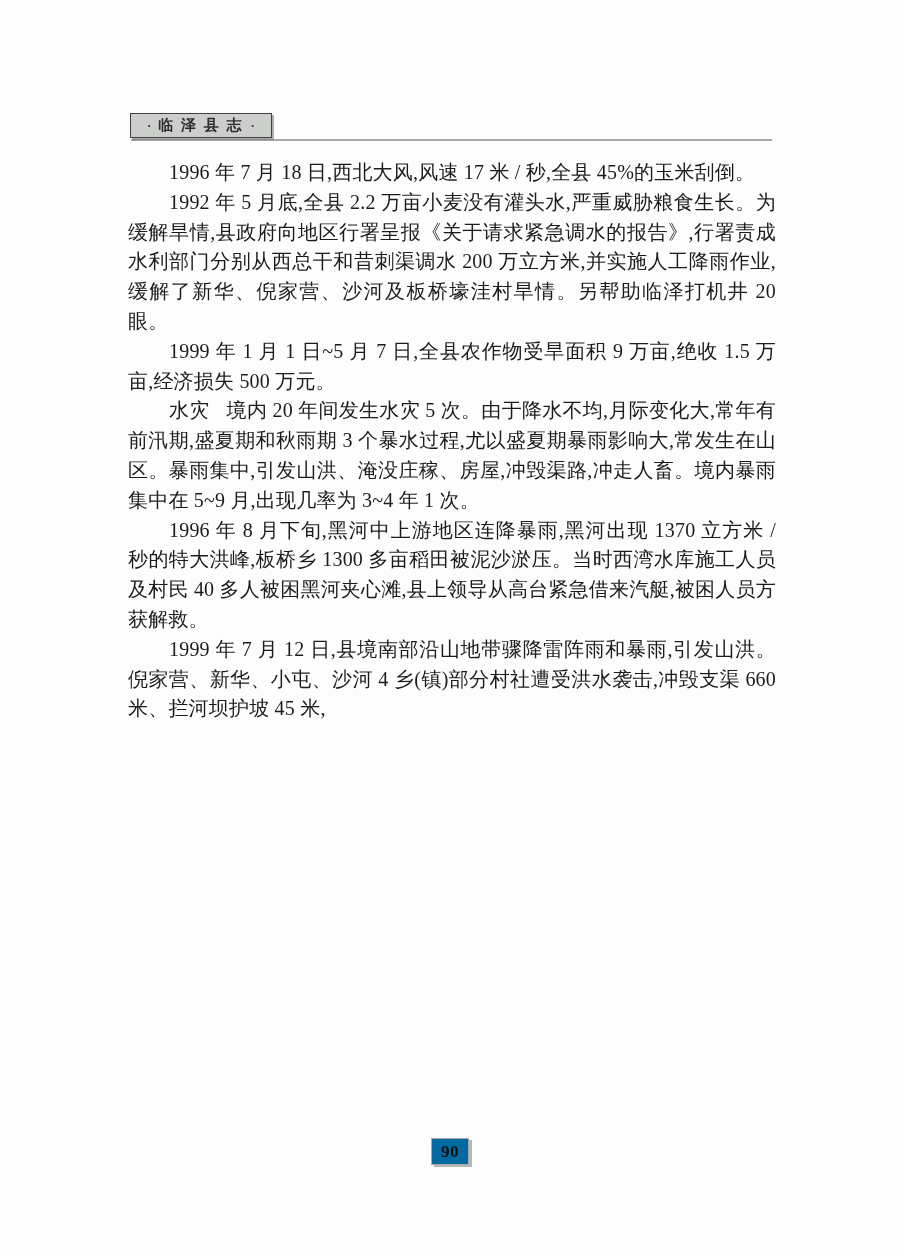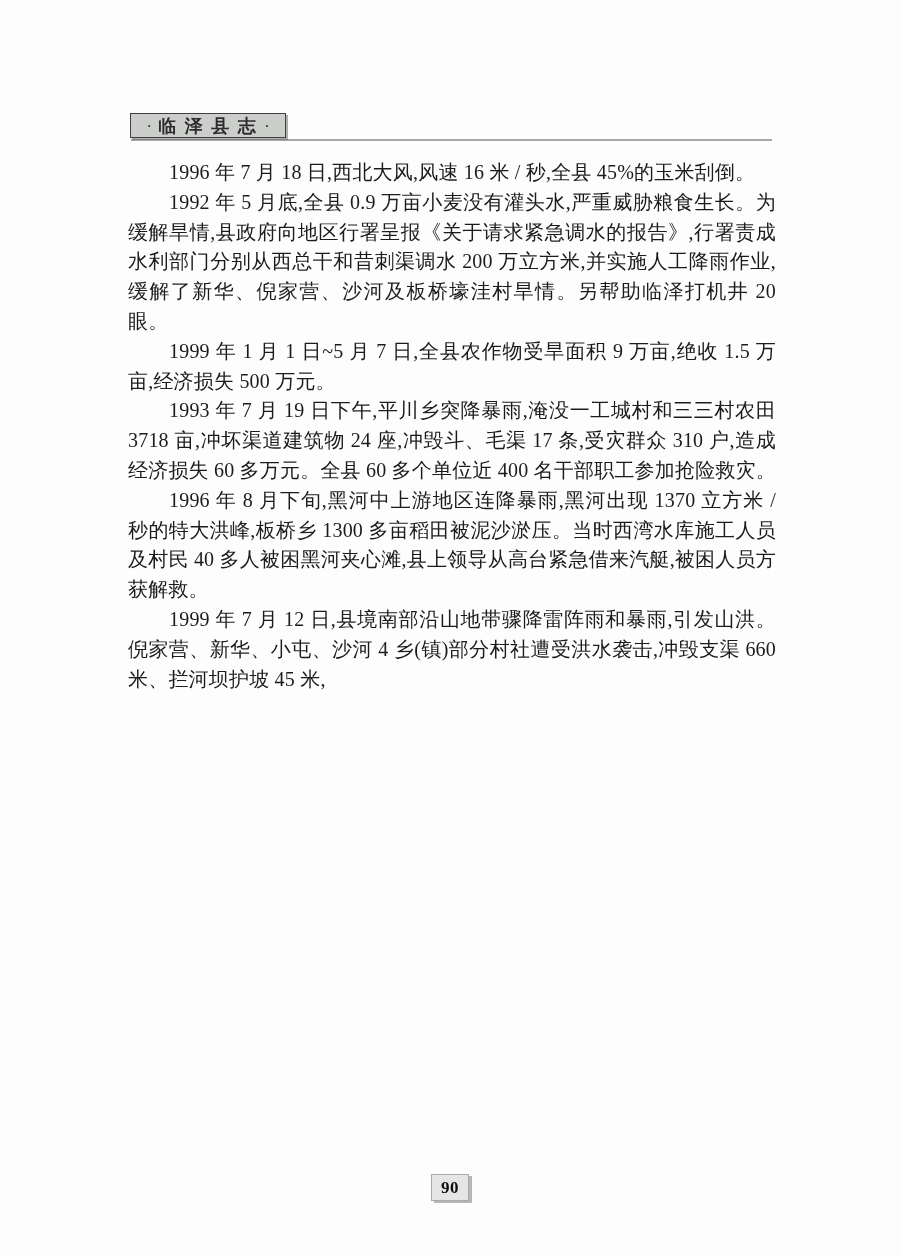--- a/index.html
+++ b/index.html
@@ -44,7 +44,7 @@
     margin: 0 7px;
   }
   .htitle {
-    font-size: 18px;
+    font-size: 15px;
     font-weight: bold;
     color: #2c2c2c;
     letter-spacing: 2px;

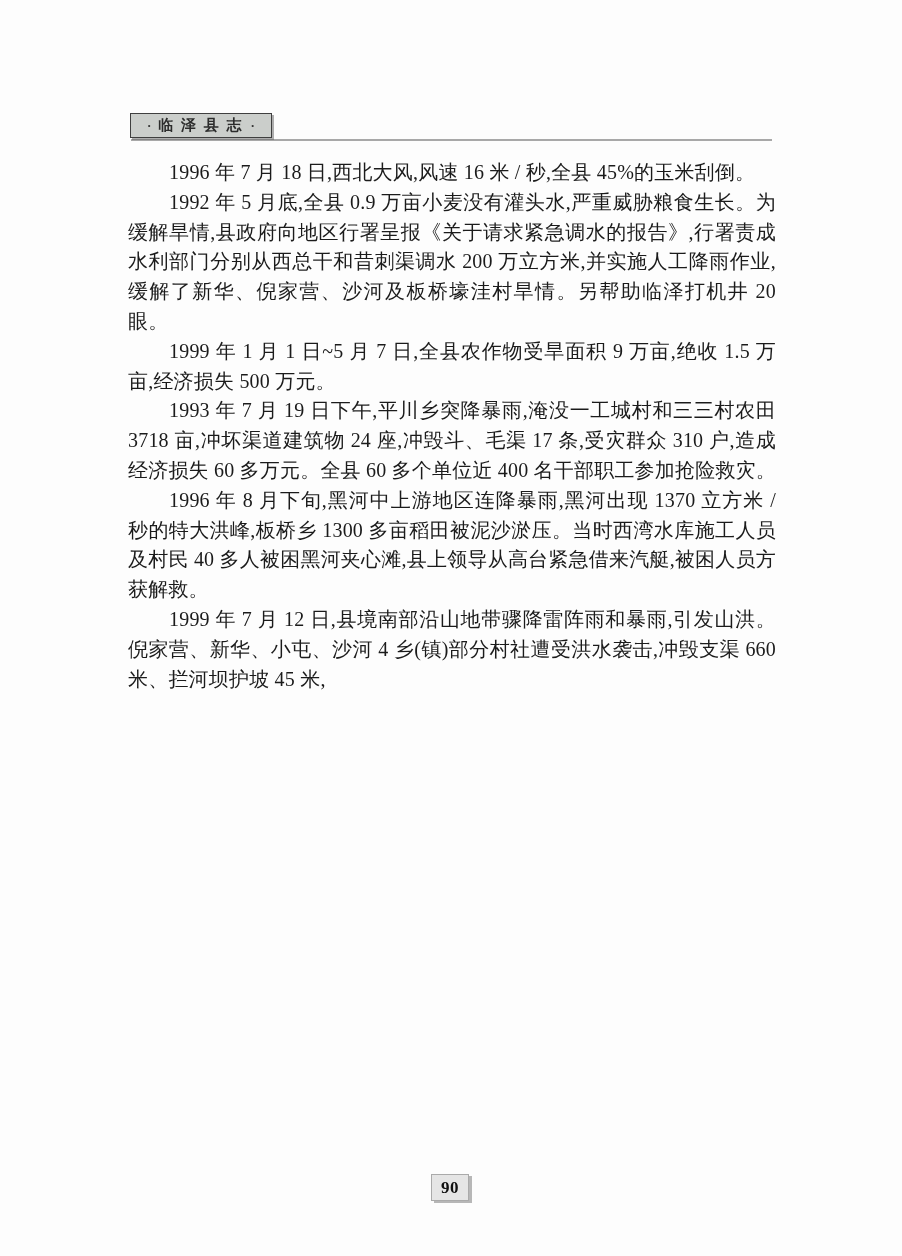--- a/index.html
+++ b/index.html
@@ -105,7 +105,7 @@
   </div>
 
   <main class="body-text">
-      <p><span>1996 年 7 月 18 日,西北大风,风速 16 米 / 秒,全县 45%的玉米刮倒。</span></p>
+      <p><span>1996 年 7 月 18 日,西北大风,风速 17 米 / 秒,全县 45%的玉米刮倒。</span></p>
       <p><span>1992 年 5 月底,全县 0.9 万亩小麦没有灌头水,严重威胁粮食生长。为缓解旱情,县政府向地区行署呈报《关于请求紧急调水的报告》,行署责成水利部门分别从西总干和昔刺渠调水 200 万立方米,并实施人工降雨作业,缓解了新华、倪家营、沙河及板桥壕洼村旱情。另帮助临泽打机井 20 眼。</span></p>
       <p><span>1999 年 1 月 1 日~5 月 7 日,全县农作物受旱面积 9 万亩,绝收 1.5 万亩,经济损失 500 万元。</span></p>
       <p><span>1993 年 7 月 19 日下午,平川乡突降暴雨,淹没一工城村和三三村农田 3718 亩,冲坏渠道建筑物 24 座,冲毁斗、毛渠 17 条,受灾群众 310 户,造成经济损失 60 多万元。全县 60 多个单位近 400 名干部职工参加抢险救灾。</span></p>

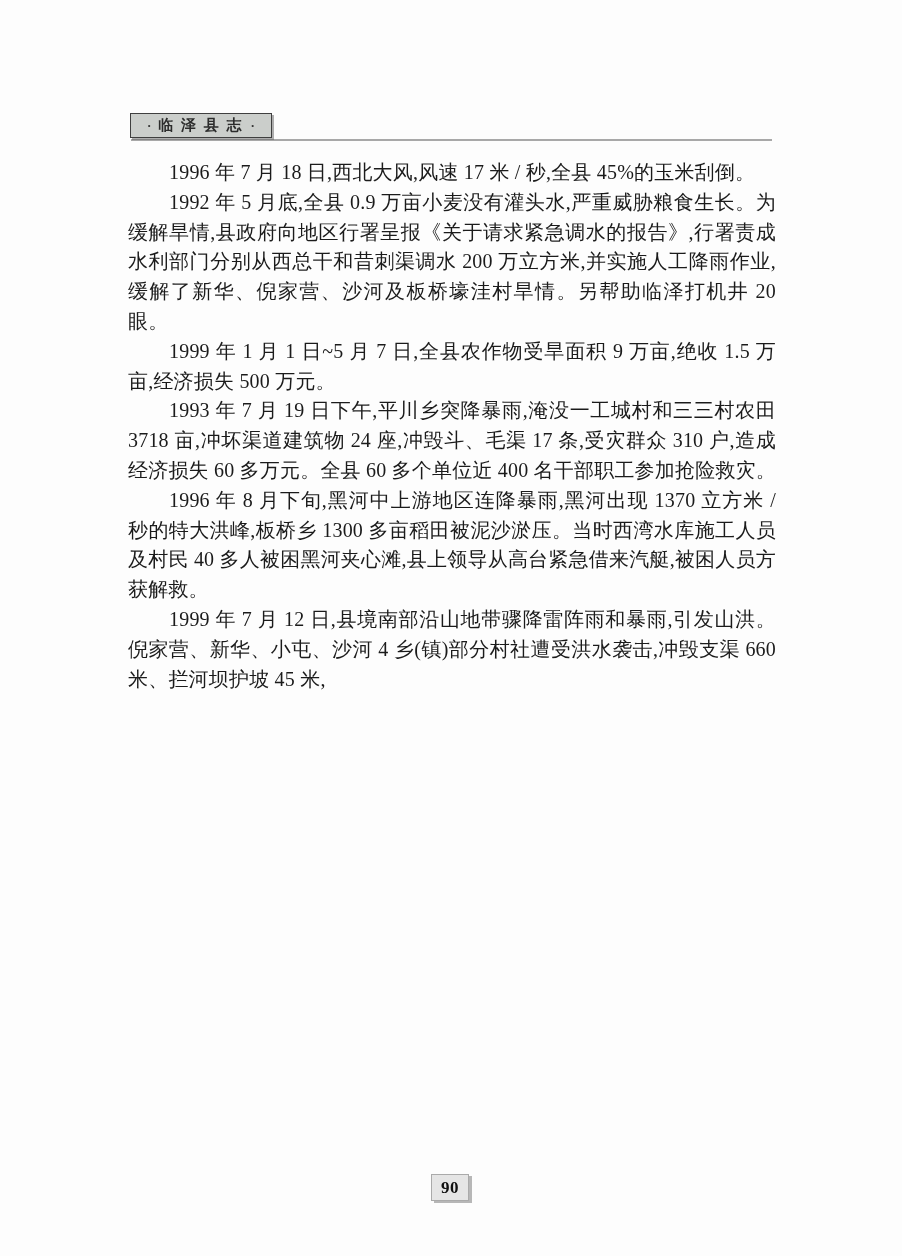--- a/index.html
+++ b/index.html
@@ -106,7 +106,7 @@
 
   <main class="body-text">
       <p><span>1996 年 7 月 18 日,西北大风,风速 17 米 / 秒,全县 45%的玉米刮倒。</span></p>
-      <p><span>1992 年 5 月底,全县 0.9 万亩小麦没有灌头水,严重威胁粮食生长。为缓解旱情,县政府向地区行署呈报《关于请求紧急调水的报告》,行署责成水利部门分别从西总干和昔刺渠调水 200 万立方米,并实施人工降雨作业,缓解了新华、倪家营、沙河及板桥壕洼村旱情。另帮助临泽打机井 20 眼。</span></p>
+      <p><span>1992 年 5 月底,全县 2.2 万亩小麦没有灌头水,严重威胁粮食生长。为缓解旱情,县政府向地区行署呈报《关于请求紧急调水的报告》,行署责成水利部门分别从西总干和昔刺渠调水 200 万立方米,并实施人工降雨作业,缓解了新华、倪家营、沙河及板桥壕洼村旱情。另帮助临泽打机井 20 眼。</span></p>
       <p><span>1999 年 1 月 1 日~5 月 7 日,全县农作物受旱面积 9 万亩,绝收 1.5 万亩,经济损失 500 万元。</span></p>
       <p><span>1993 年 7 月 19 日下午,平川乡突降暴雨,淹没一工城村和三三村农田 3718 亩,冲坏渠道建筑物 24 座,冲毁斗、毛渠 17 条,受灾群众 310 户,造成经济损失 60 多万元。全县 60 多个单位近 400 名干部职工参加抢险救灾。</span></p>
       <p><span>1996 年 8 月下旬,黑河中上游地区连降暴雨,黑河出现 1370 立方米 / 秒的特大洪峰,板桥乡 1300 多亩稻田被泥沙淤压。当时西湾水库施工人员及村民 40 多人被困黑河夹心滩,县上领导从高台紧急借来汽艇,被困人员方获解救。</span></p>

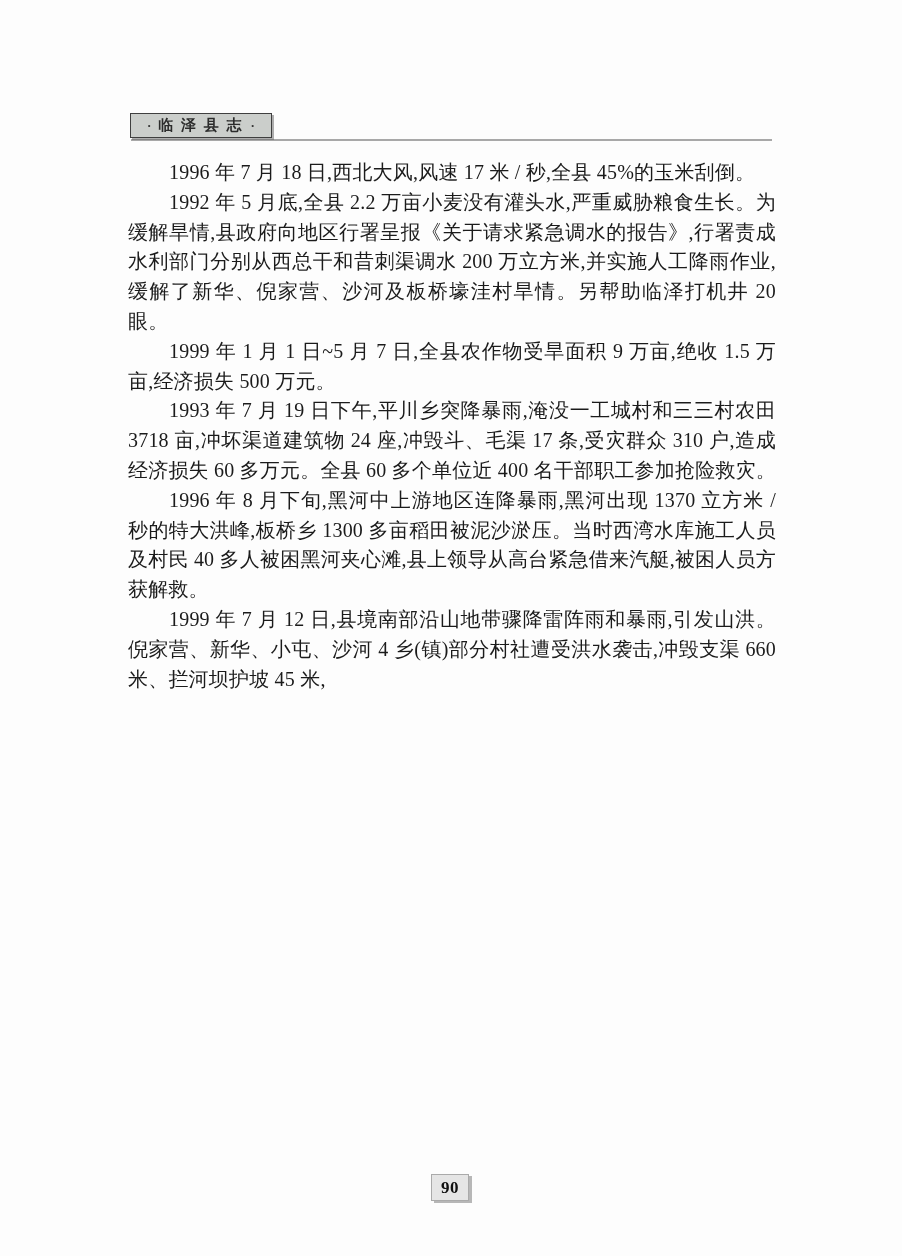--- a/index.html
+++ b/index.html
@@ -108,6 +108,7 @@
       <p><span>1996 年 7 月 18 日,西北大风,风速 17 米 / 秒,全县 45%的玉米刮倒。</span></p>
       <p><span>1992 年 5 月底,全县 2.2 万亩小麦没有灌头水,严重威胁粮食生长。为缓解旱情,县政府向地区行署呈报《关于请求紧急调水的报告》,行署责成水利部门分别从西总干和昔刺渠调水 200 万立方米,并实施人工降雨作业,缓解了新华、倪家营、沙河及板桥壕洼村旱情。另帮助临泽打机井 20 眼。</span></p>
       <p><span>1999 年 1 月 1 日~5 月 7 日,全县农作物受旱面积 9 万亩,绝收 1.5 万亩,经济损失 500 万元。</span></p>
+      <p><span class="lead">水灾</span><span>境内 20 年间发生水灾 5 次。由于降水不均,月际变化大,常年有前汛期,盛夏期和秋雨期 3 个暴水过程,尤以盛夏期暴雨影响大,常发生在山区。暴雨集中,引发山洪、淹没庄稼、房屋,冲毁渠路,冲走人畜。境内暴雨集中在 5~9 月,出现几率为 3~4 年 1 次。</span></p>
       <p><span>1993 年 7 月 19 日下午,平川乡突降暴雨,淹没一工城村和三三村农田 3718 亩,冲坏渠道建筑物 24 座,冲毁斗、毛渠 17 条,受灾群众 310 户,造成经济损失 60 多万元。全县 60 多个单位近 400 名干部职工参加抢险救灾。</span></p>
       <p><span>1996 年 8 月下旬,黑河中上游地区连降暴雨,黑河出现 1370 立方米 / 秒的特大洪峰,板桥乡 1300 多亩稻田被泥沙淤压。当时西湾水库施工人员及村民 40 多人被困黑河夹心滩,县上领导从高台紧急借来汽艇,被困人员方获解救。</span></p>
       <p><span>1999 年 7 月 12 日,县境南部沿山地带骤降雷阵雨和暴雨,引发山洪。倪家营、新华、小屯、沙河 4 乡(镇)部分村社遭受洪水袭击,冲毁支渠 660 米、拦河坝护坡 45 米,</span></p>

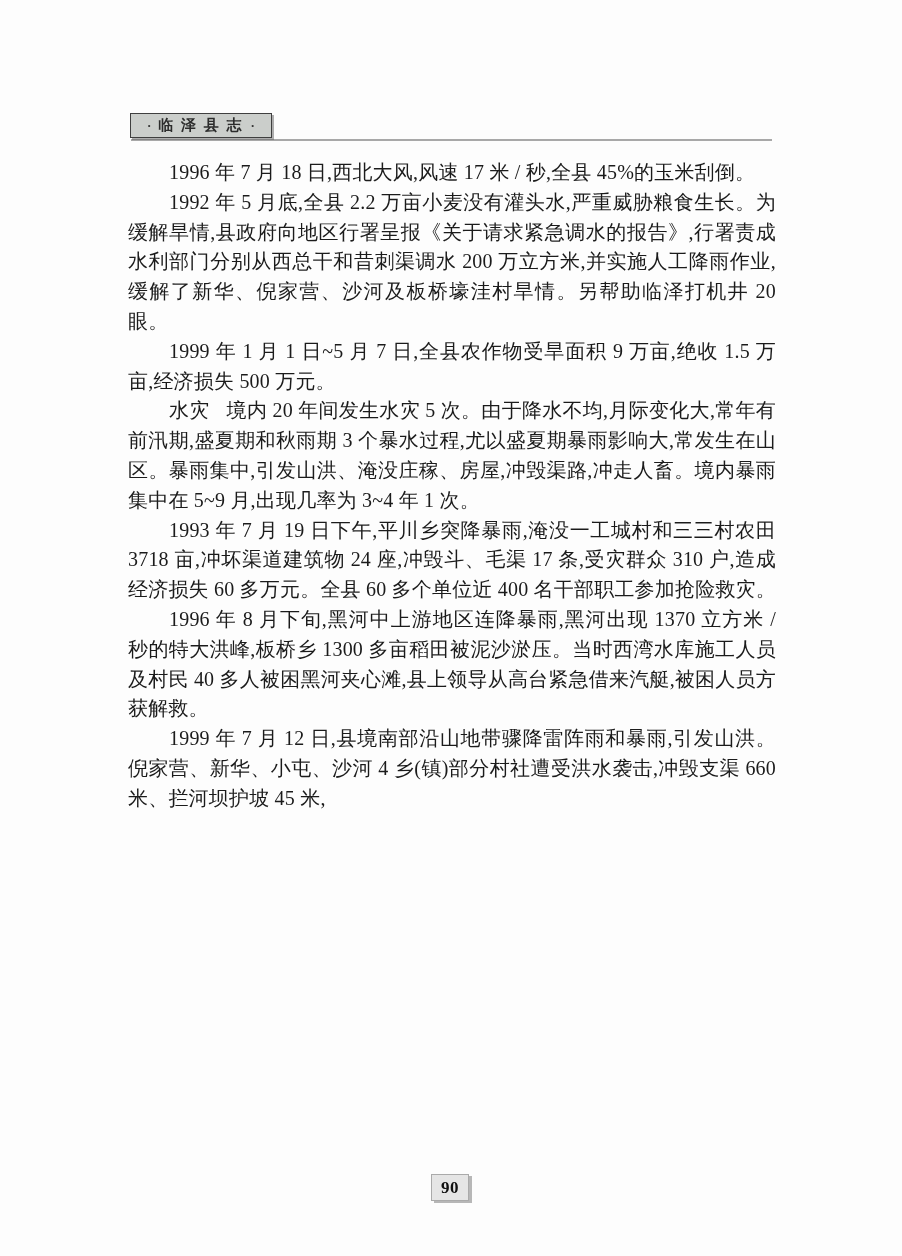--- a/index.html
+++ b/index.html
@@ -109,7 +109,6 @@
       <p><span>1992 年 5 月底,全县 2.2 万亩小麦没有灌头水,严重威胁粮食生长。为缓解旱情,县政府向地区行署呈报《关于请求紧急调水的报告》,行署责成水利部门分别从西总干和昔刺渠调水 200 万立方米,并实施人工降雨作业,缓解了新华、倪家营、沙河及板桥壕洼村旱情。另帮助临泽打机井 20 眼。</span></p>
       <p><span>1999 年 1 月 1 日~5 月 7 日,全县农作物受旱面积 9 万亩,绝收 1.5 万亩,经济损失 500 万元。</span></p>
       <p><span class="lead">水灾</span><span>境内 20 年间发生水灾 5 次。由于降水不均,月际变化大,常年有前汛期,盛夏期和秋雨期 3 个暴水过程,尤以盛夏期暴雨影响大,常发生在山区。暴雨集中,引发山洪、淹没庄稼、房屋,冲毁渠路,冲走人畜。境内暴雨集中在 5~9 月,出现几率为 3~4 年 1 次。</span></p>
-      <p><span>1993 年 7 月 19 日下午,平川乡突降暴雨,淹没一工城村和三三村农田 3718 亩,冲坏渠道建筑物 24 座,冲毁斗、毛渠 17 条,受灾群众 310 户,造成经济损失 60 多万元。全县 60 多个单位近 400 名干部职工参加抢险救灾。</span></p>
       <p><span>1996 年 8 月下旬,黑河中上游地区连降暴雨,黑河出现 1370 立方米 / 秒的特大洪峰,板桥乡 1300 多亩稻田被泥沙淤压。当时西湾水库施工人员及村民 40 多人被困黑河夹心滩,县上领导从高台紧急借来汽艇,被困人员方获解救。</span></p>
       <p><span>1999 年 7 月 12 日,县境南部沿山地带骤降雷阵雨和暴雨,引发山洪。倪家营、新华、小屯、沙河 4 乡(镇)部分村社遭受洪水袭击,冲毁支渠 660 米、拦河坝护坡 45 米,</span></p>
     </main>

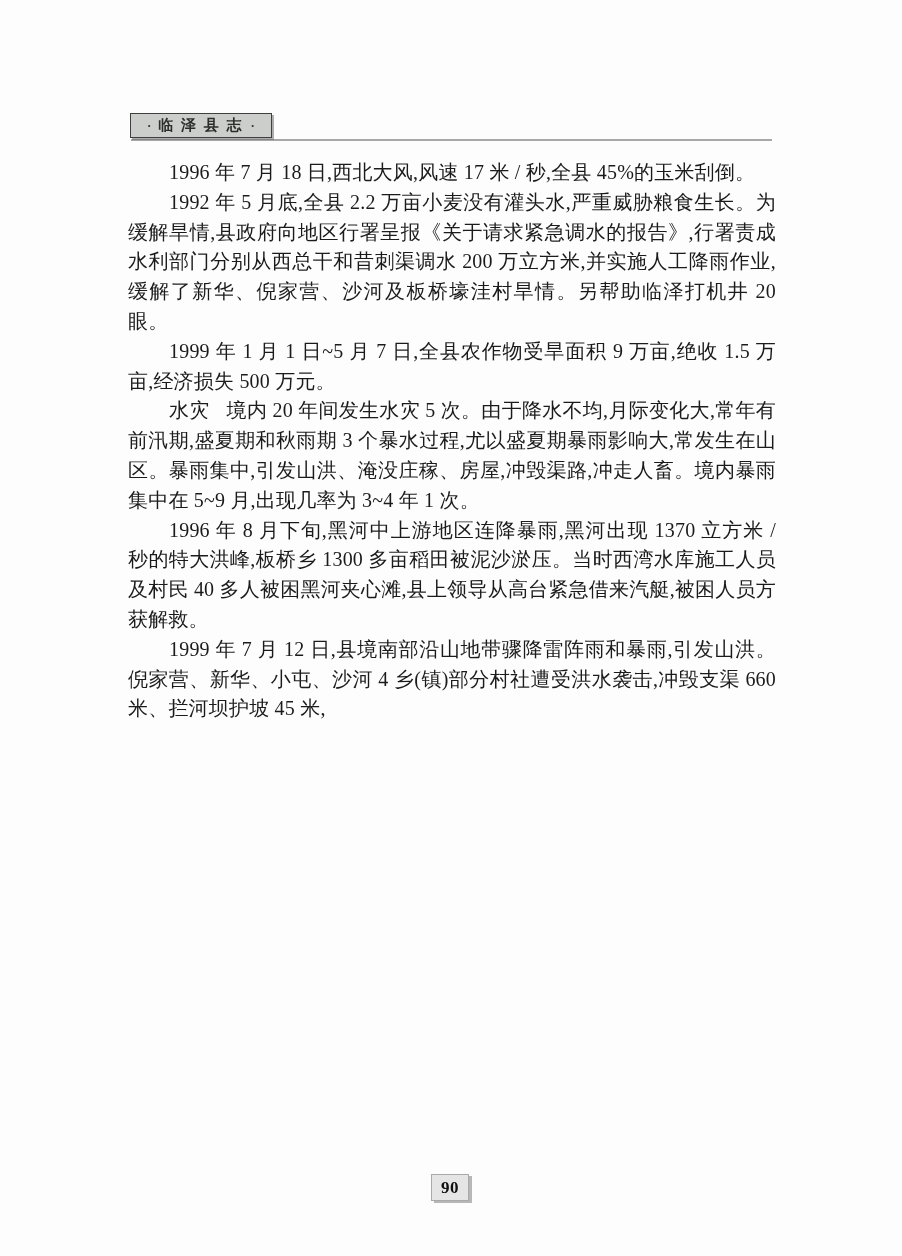--- a/index.html
+++ b/index.html
@@ -73,10 +73,10 @@
   .page-number-box {
     position: absolute;
     left: 431px;
-    top: 1174px;
+    top: 1138px;
     width: 38px;
     height: 27px;
-    background: #e5e5e5;
+    background: #0369a1;
     border: 1px solid #aaaaaa;
     box-shadow: 3px 2px 0 rgba(125, 125, 125, 0.55);
     display: flex;

